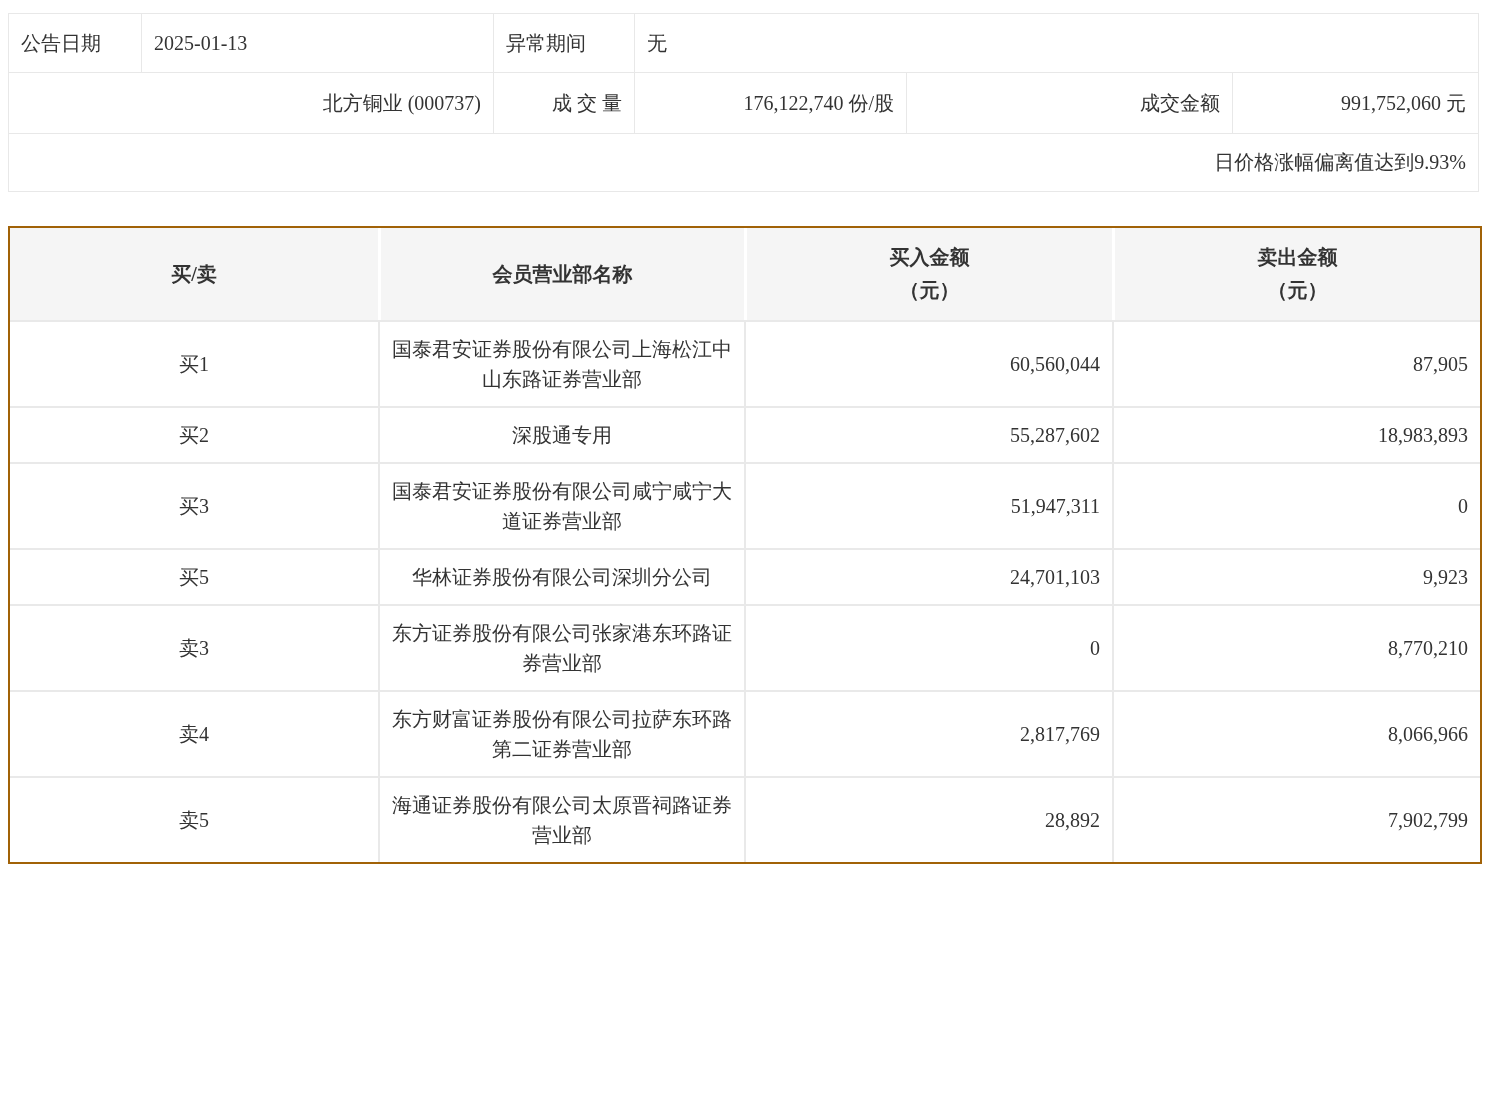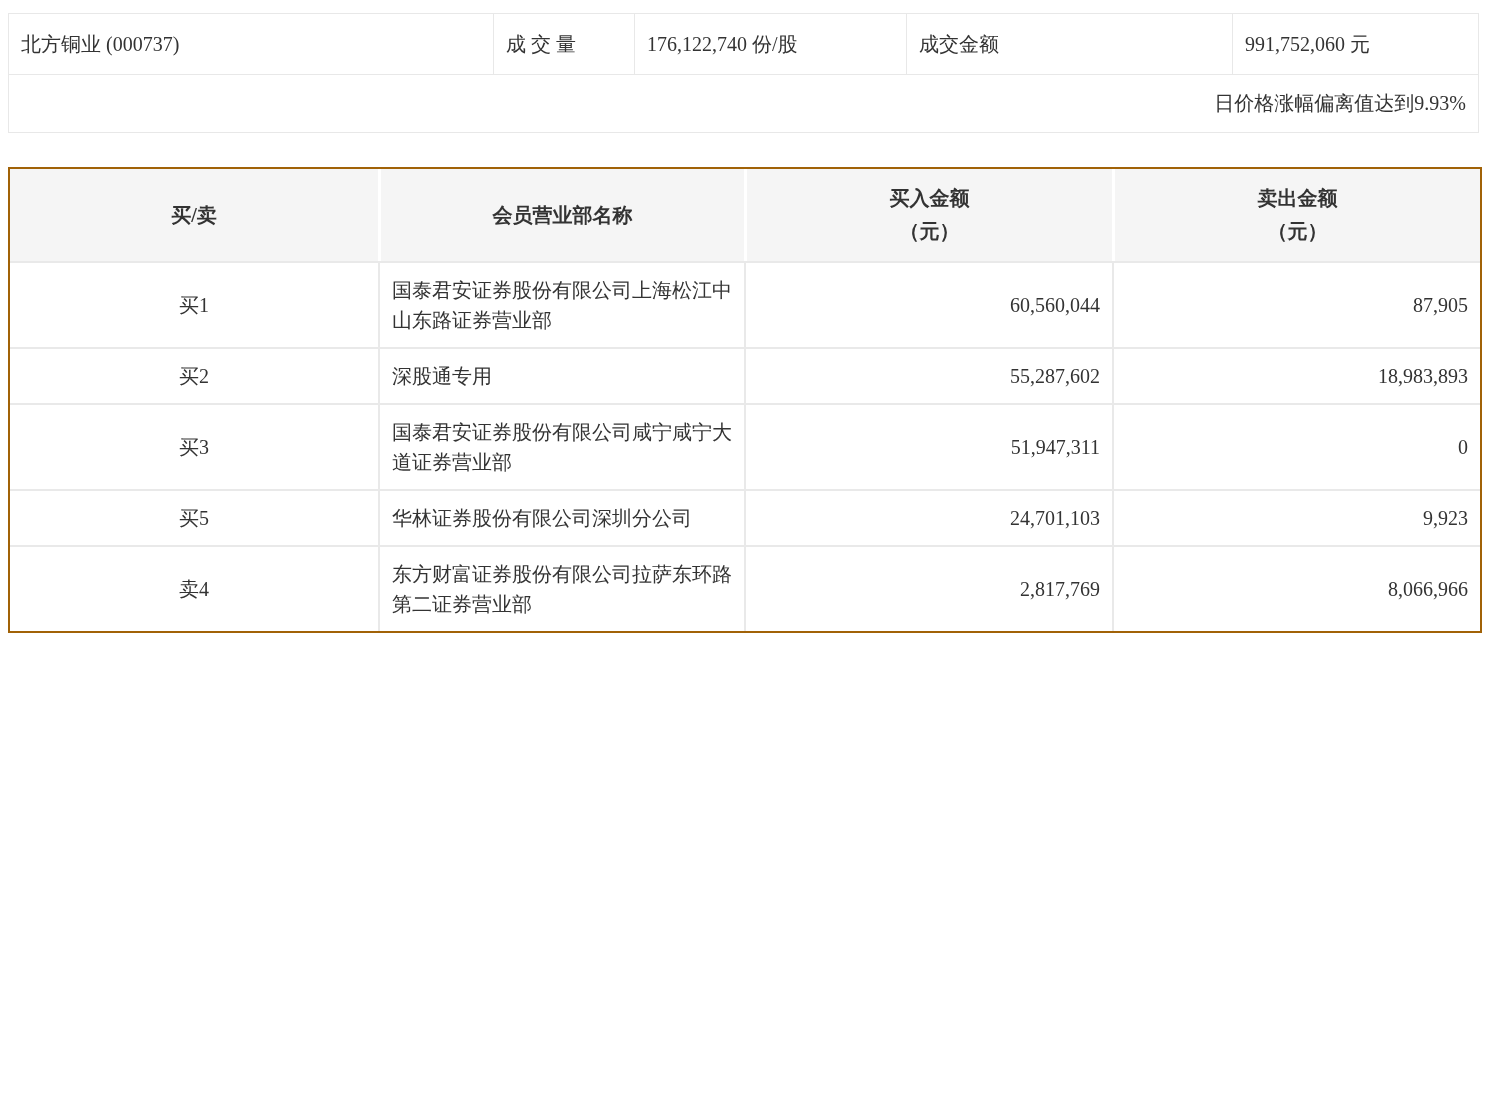--- a/index.html
+++ b/index.html
@@ -84,6 +84,12 @@
         <col style="width:246px">
     </colgroup>
     <tbody>
+        <tr class="r1">
+      <td>公告日期</td>
+      <td>2025-01-13</td>
+      <td>异常期间</td>
+      <td colspan="3">无</td>
+    </tr>
     <tr class="r2">
       <td colspan="2">北方铜业 (000737)</td>
       <td>成 交 量</td>

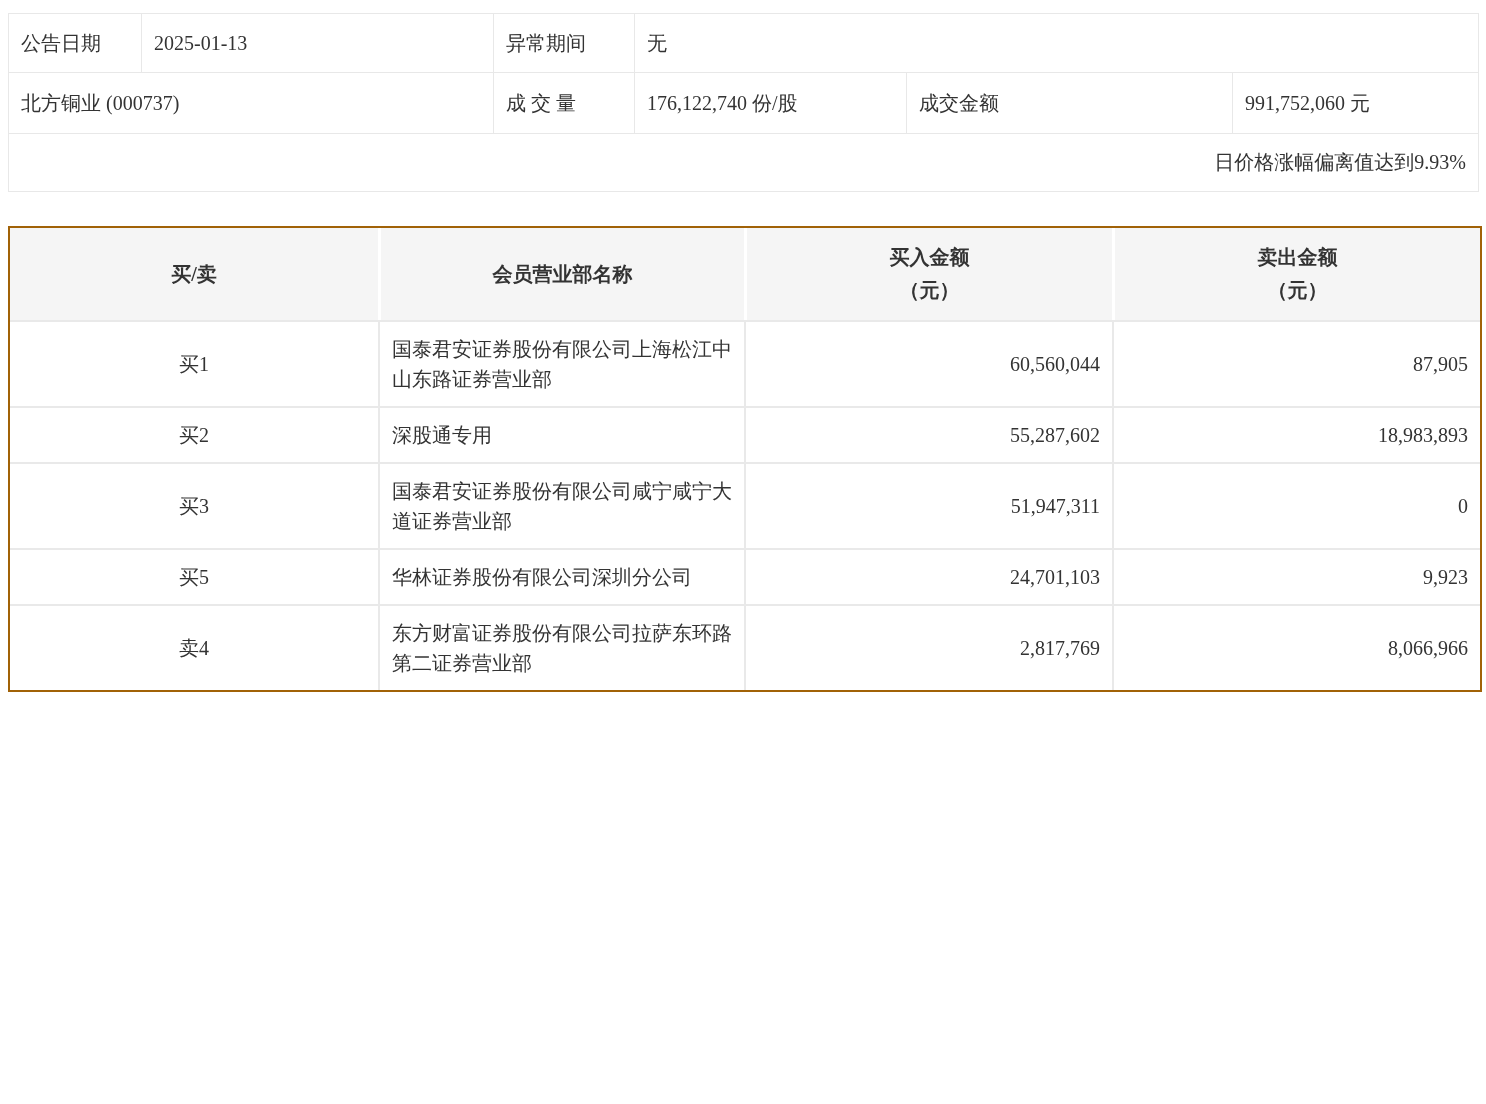--- a/index.html
+++ b/index.html
@@ -30,7 +30,7 @@
     overflow: hidden;
   }
   table.info tr.r1 td { height: 58px; }
-  table.info tr.r2 td { height: 60px; }
+  table.info tr.r2 td { height: 60px; text-align: right; }
   table.info tr.r3 td { height: 57px; text-align: right; }
 
   

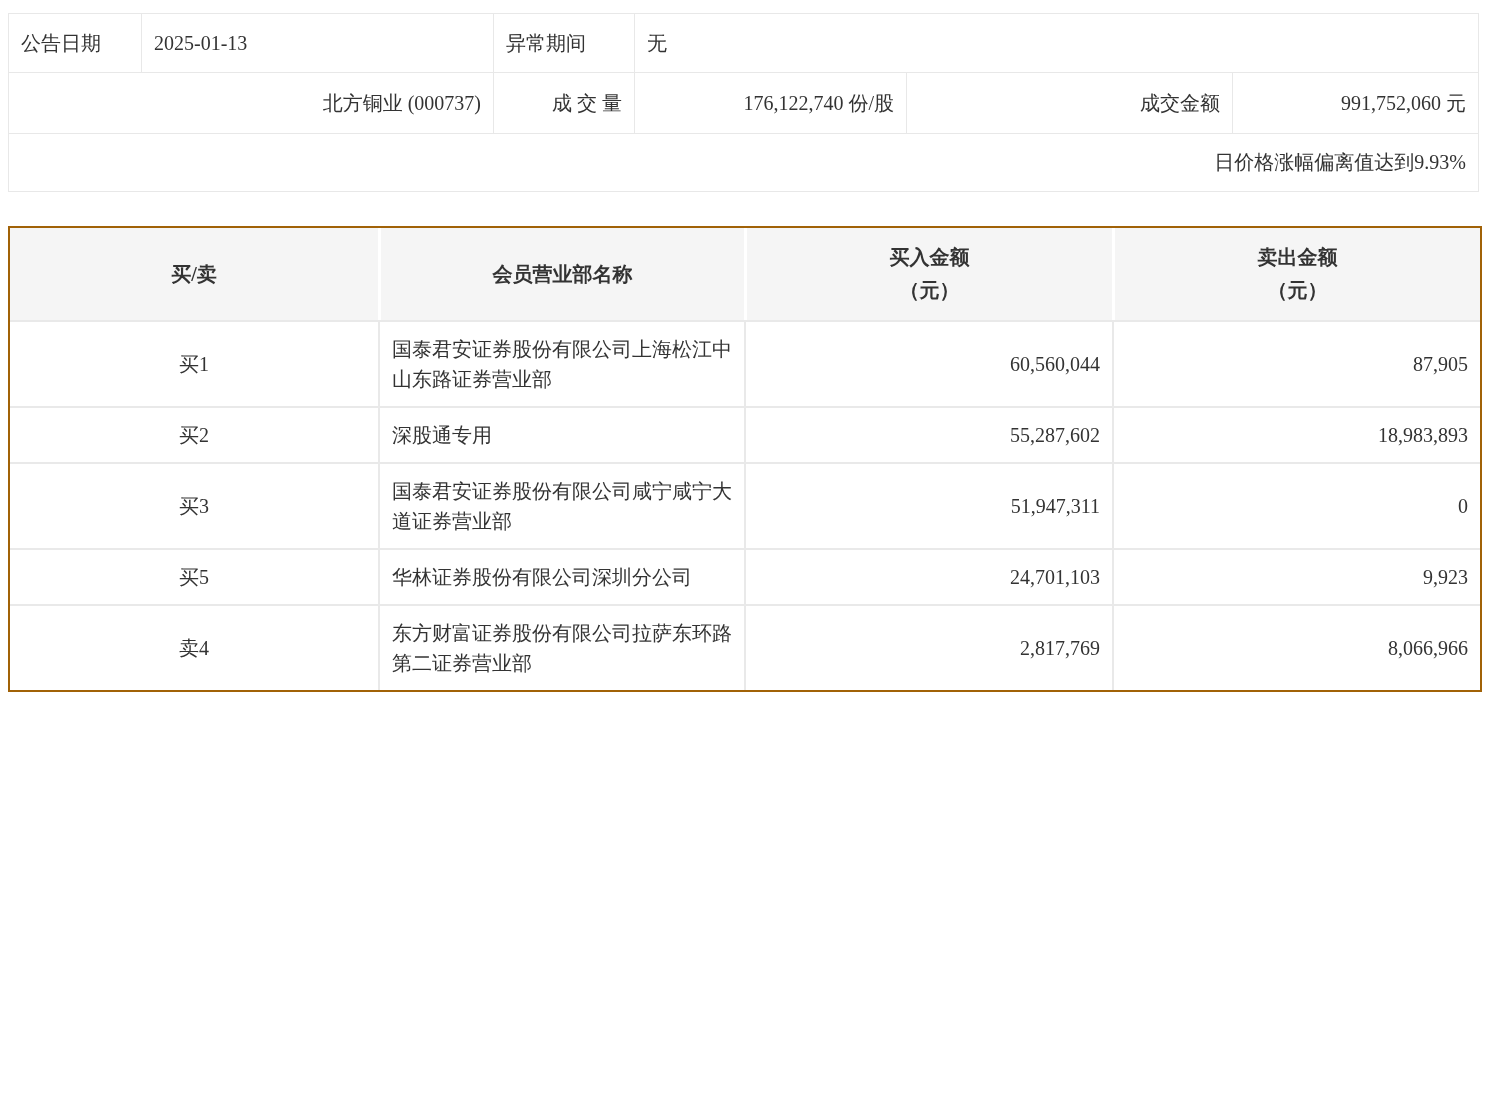--- a/index.html
+++ b/index.html
@@ -66,7 +66,7 @@
   }
   table.rank td:not(:first-child) { border-left: 2px solid #e9e9e9; }
   td.c-side  { text-align: center; margin-left: 16px; }
-  td.c-branch{ text-align: left; }
+  td.c-branch{ text-align: center; }
   td.c-num   { text-align: right; padding-right: 10px; }
 </style>
 </head>

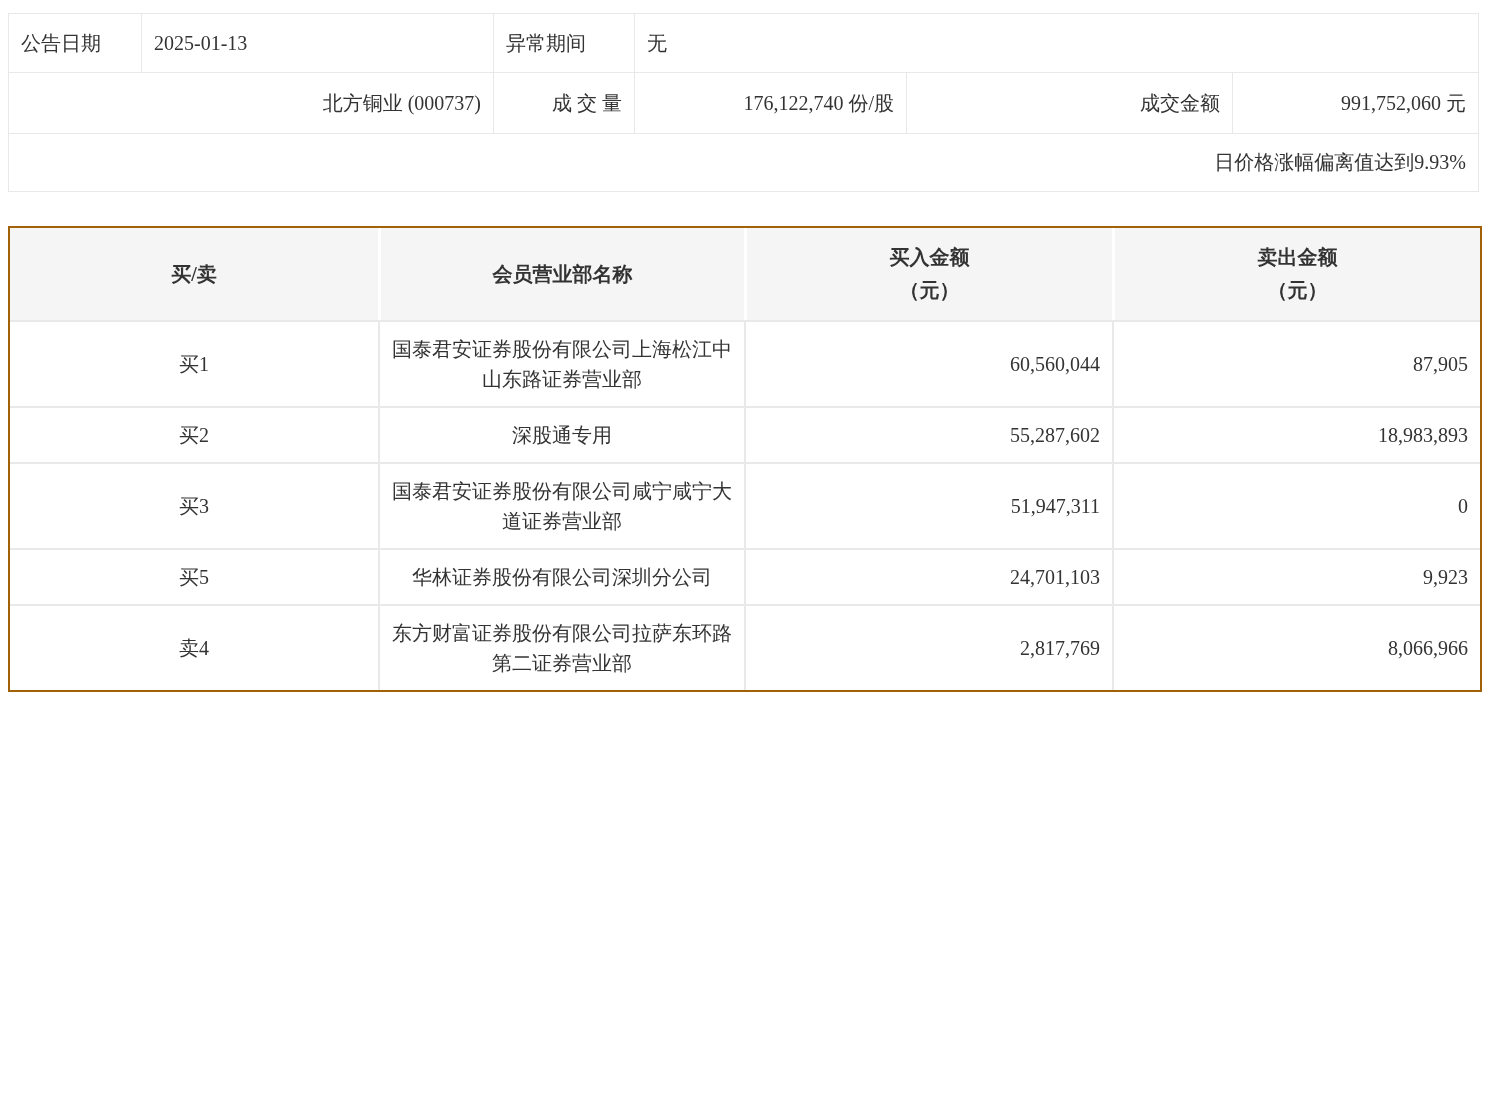--- a/index.html
+++ b/index.html
@@ -156,6 +156,12 @@
         <td class="c-num">9,923</td>
       </tr>
       <tr>
+        <td class="c-side">卖3</td>
+        <td class="c-branch">东方证券股份有限公司张家港东环路证券营业部</td>
+        <td class="c-num">0</td>
+        <td class="c-num">8,770,210</td>
+      </tr>
+      <tr>
         <td class="c-side">卖4</td>
         <td class="c-branch">东方财富证券股份有限公司拉萨东环路第二证券营业部</td>
         <td class="c-num">2,817,769</td>

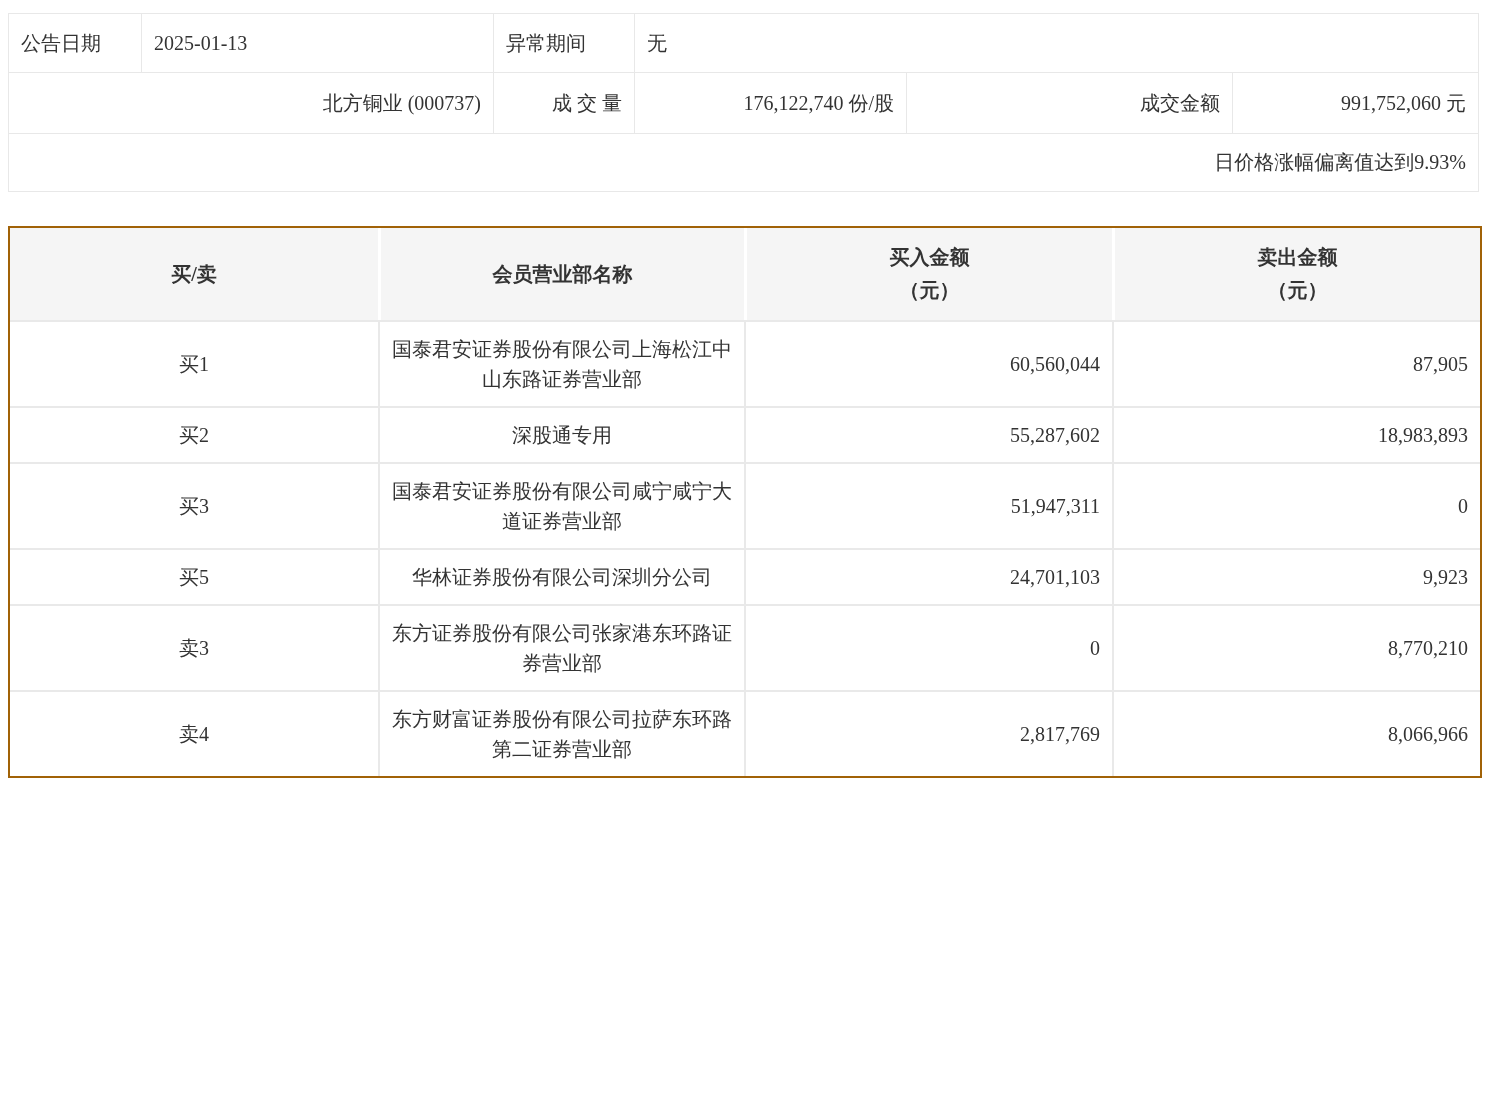--- a/index.html
+++ b/index.html
@@ -167,6 +167,12 @@
         <td class="c-num">2,817,769</td>
         <td class="c-num">8,066,966</td>
       </tr>
+      <tr>
+        <td class="c-side">卖5</td>
+        <td class="c-branch">海通证券股份有限公司太原晋祠路证券营业部</td>
+        <td class="c-num">28,892</td>
+        <td class="c-num">7,902,799</td>
+      </tr>
     </tbody>
   </table>
 

